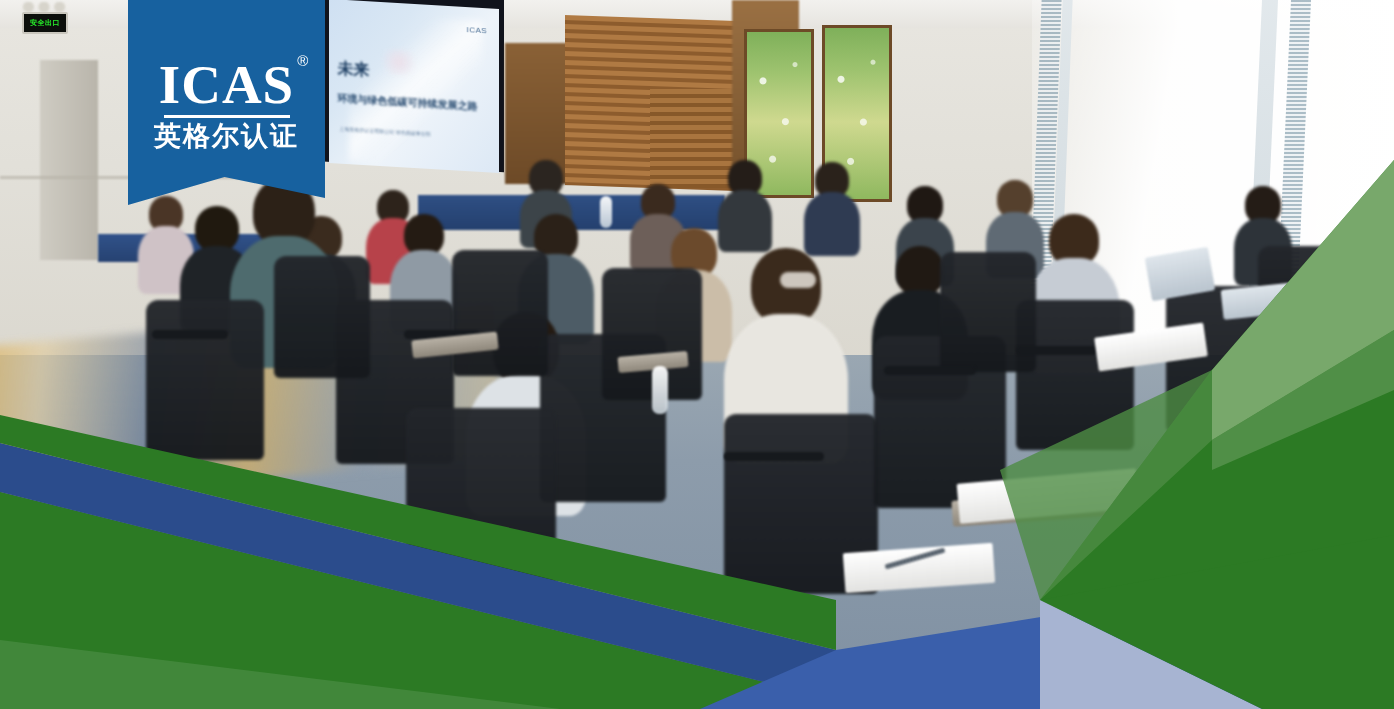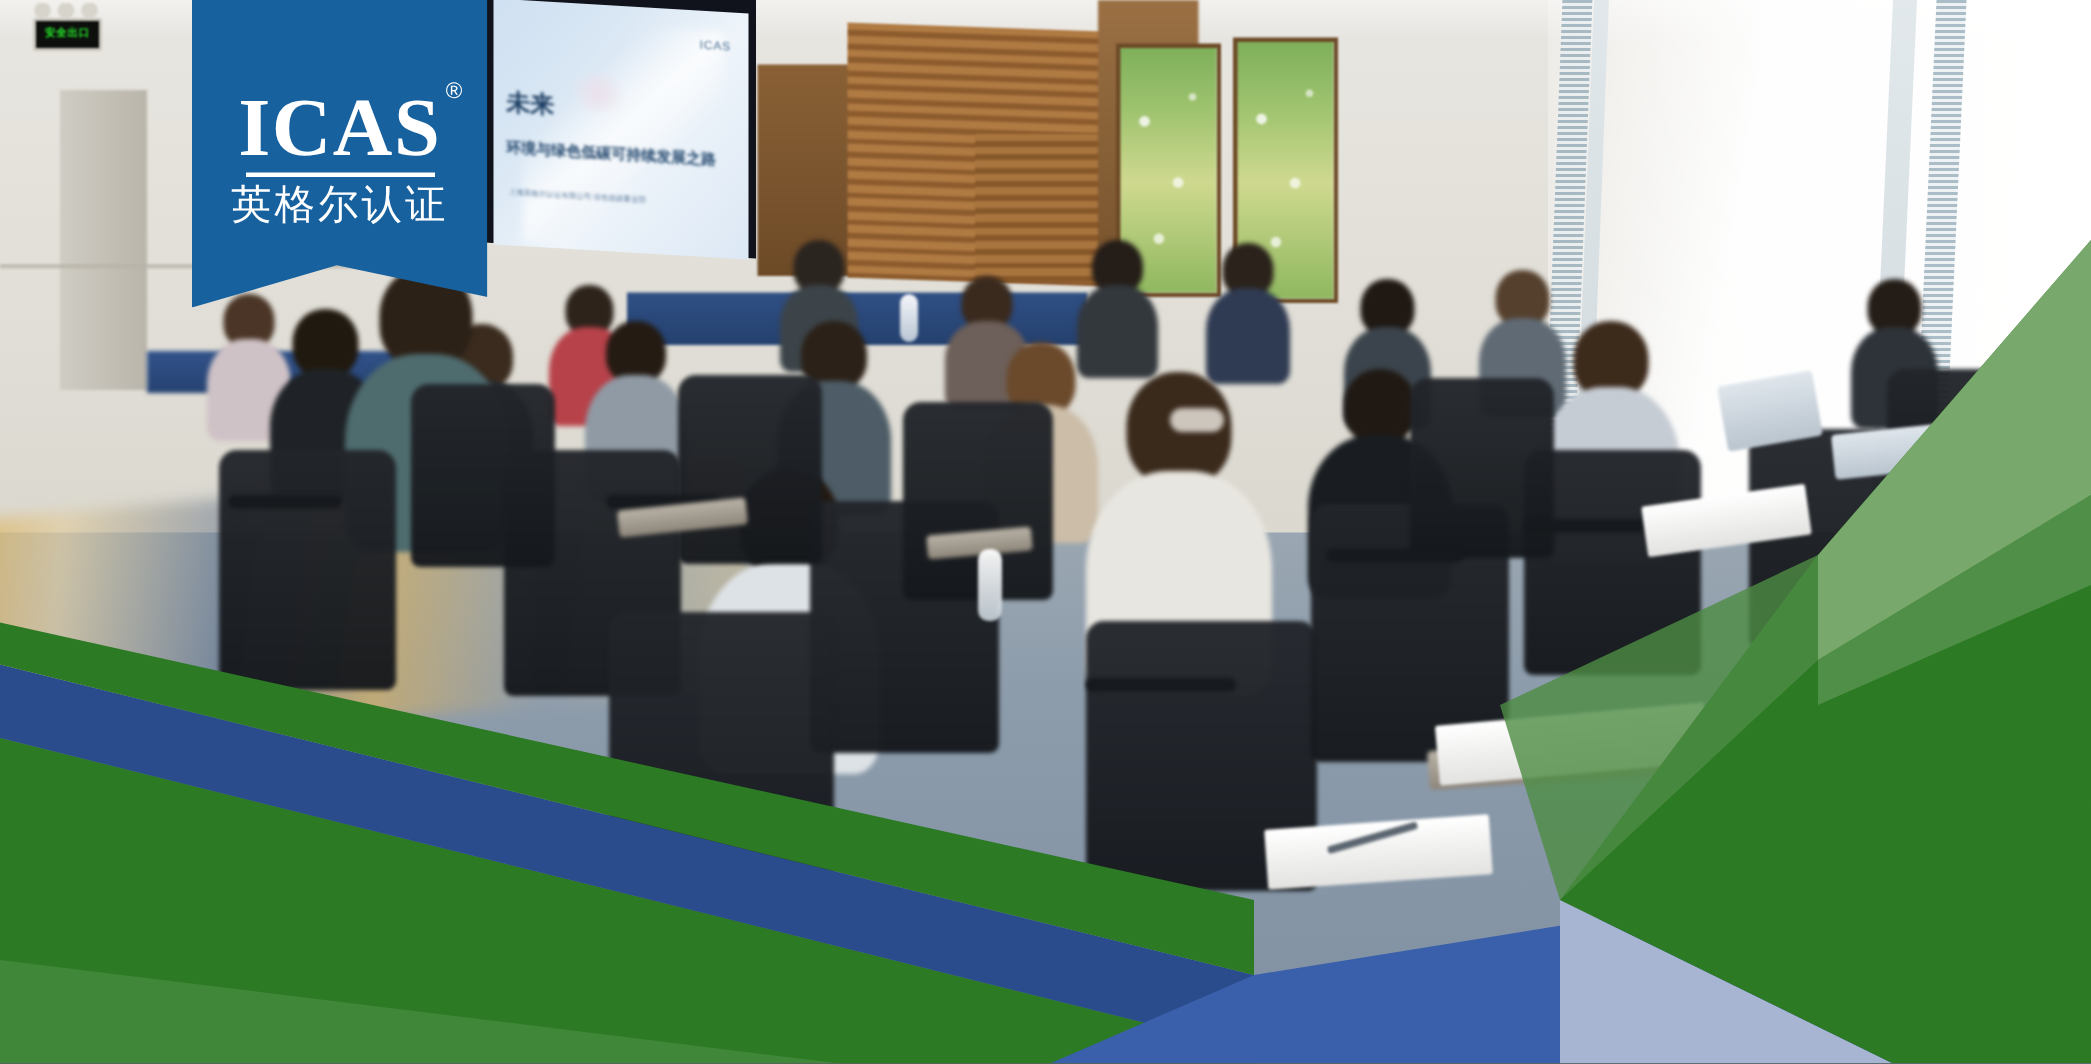--- a/index.html
+++ b/index.html
@@ -280,7 +280,7 @@
   }
   #logo-badge .cn {
     font-family: "Liberation Sans", sans-serif;
-    font-size: 27px; font-weight: 400;
+    font-size: 27px; font-weight: 700;
     letter-spacing: 2px; line-height: 1;
   }
 

